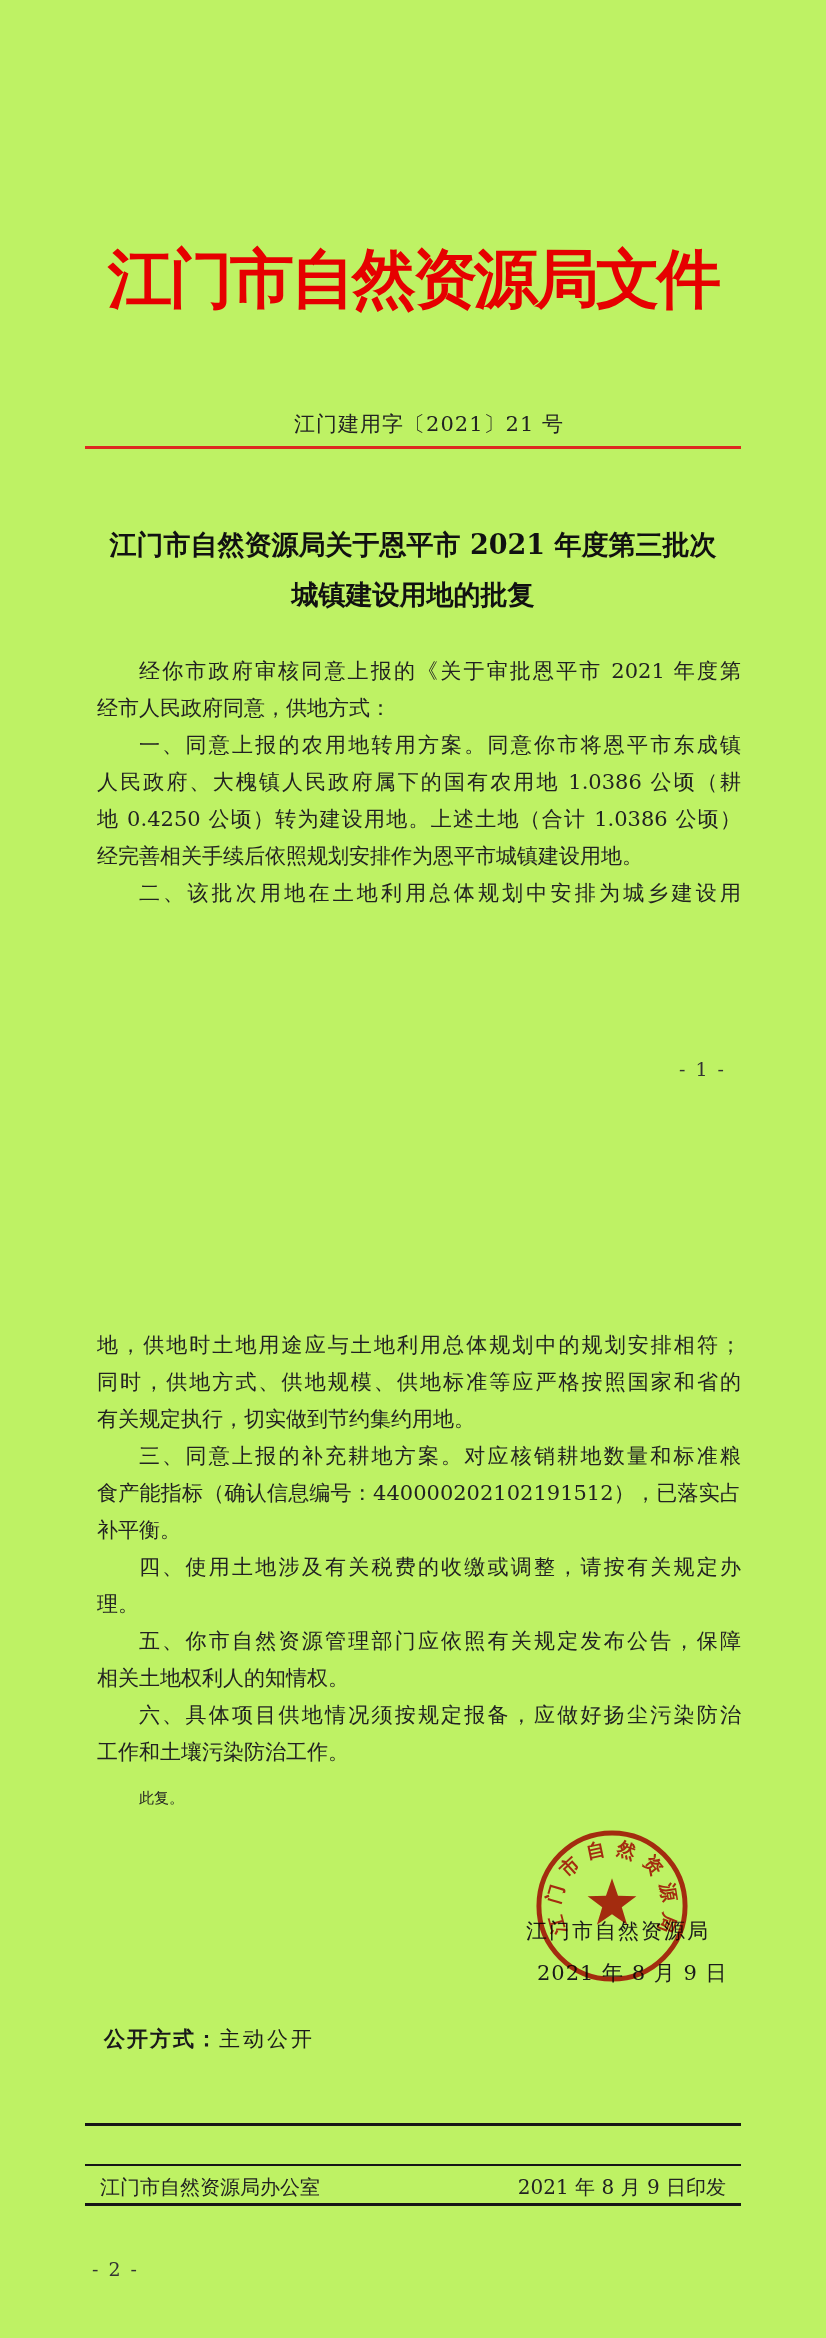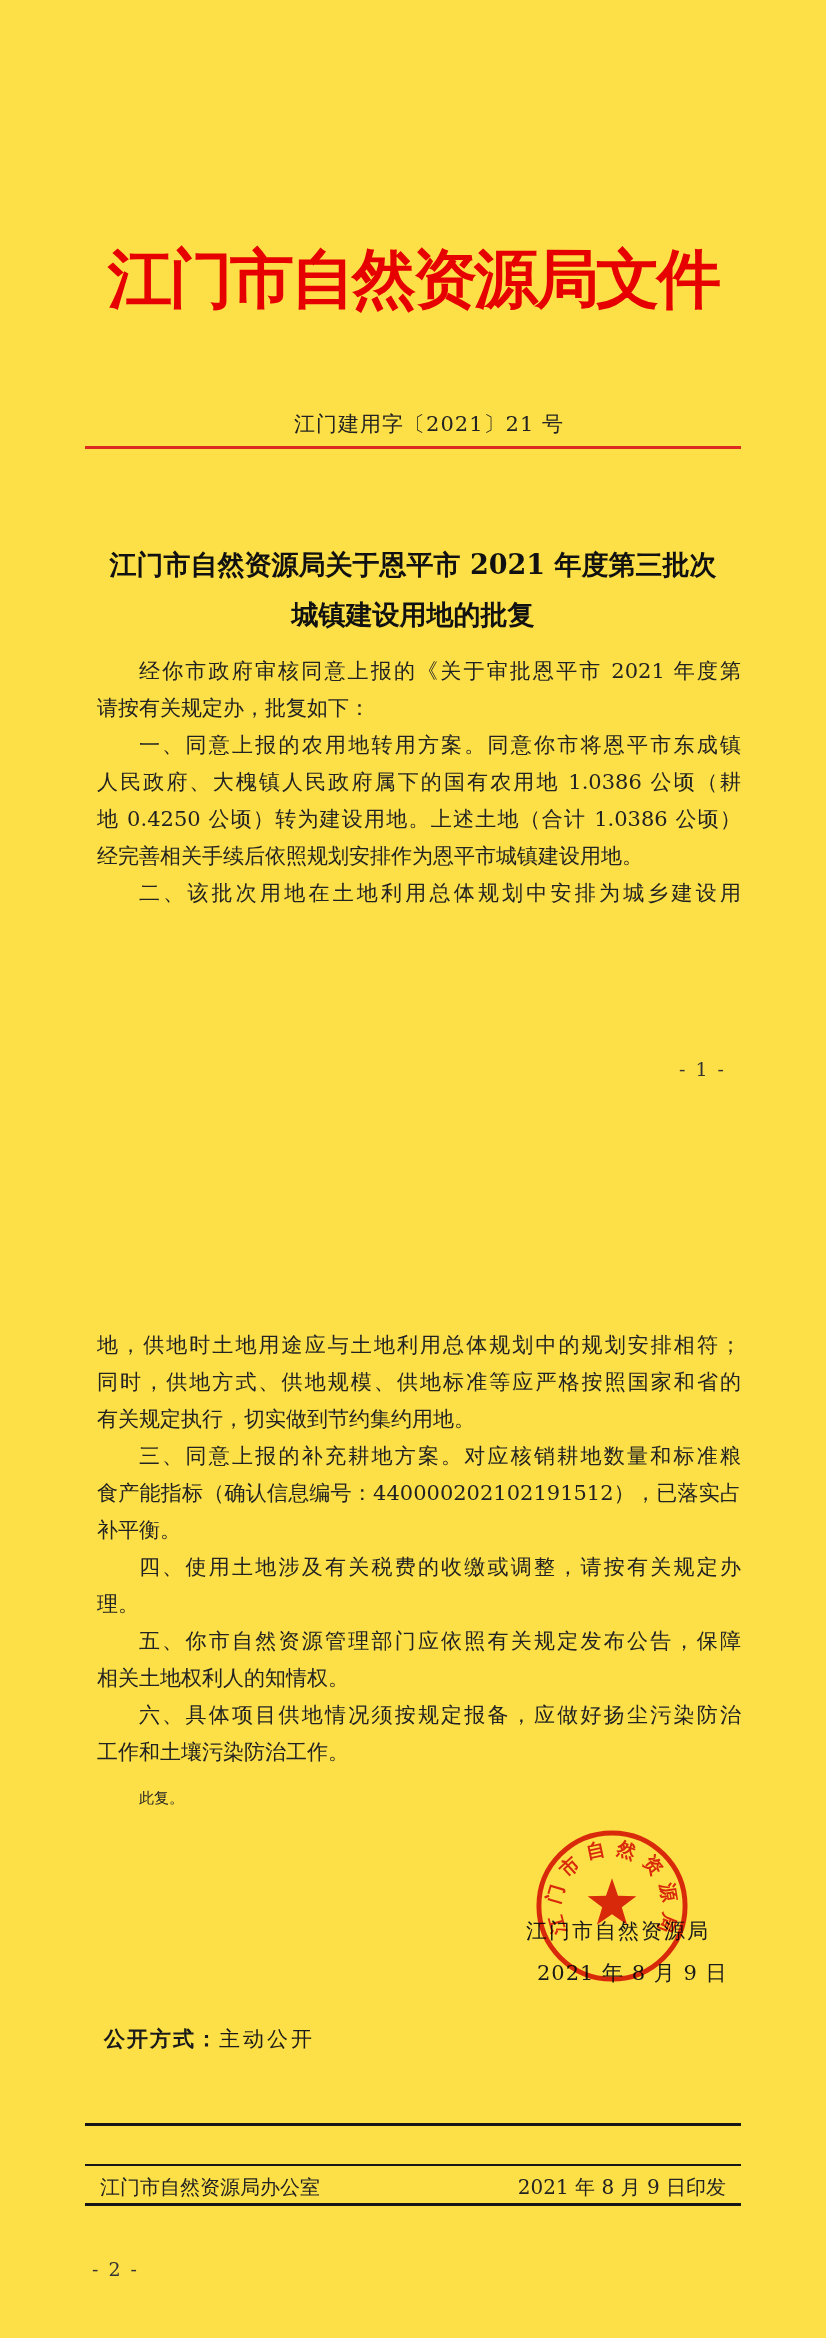--- a/index.html
+++ b/index.html
@@ -6,7 +6,7 @@
   .sheet{
     position:relative;
     width:826px;height:2338px;
-    background:#fde047;
+    background:#bef264;
     font-family:"DejaVu Serif","Liberation Serif",serif;
     color:#1e1e1e;
     overflow:hidden;

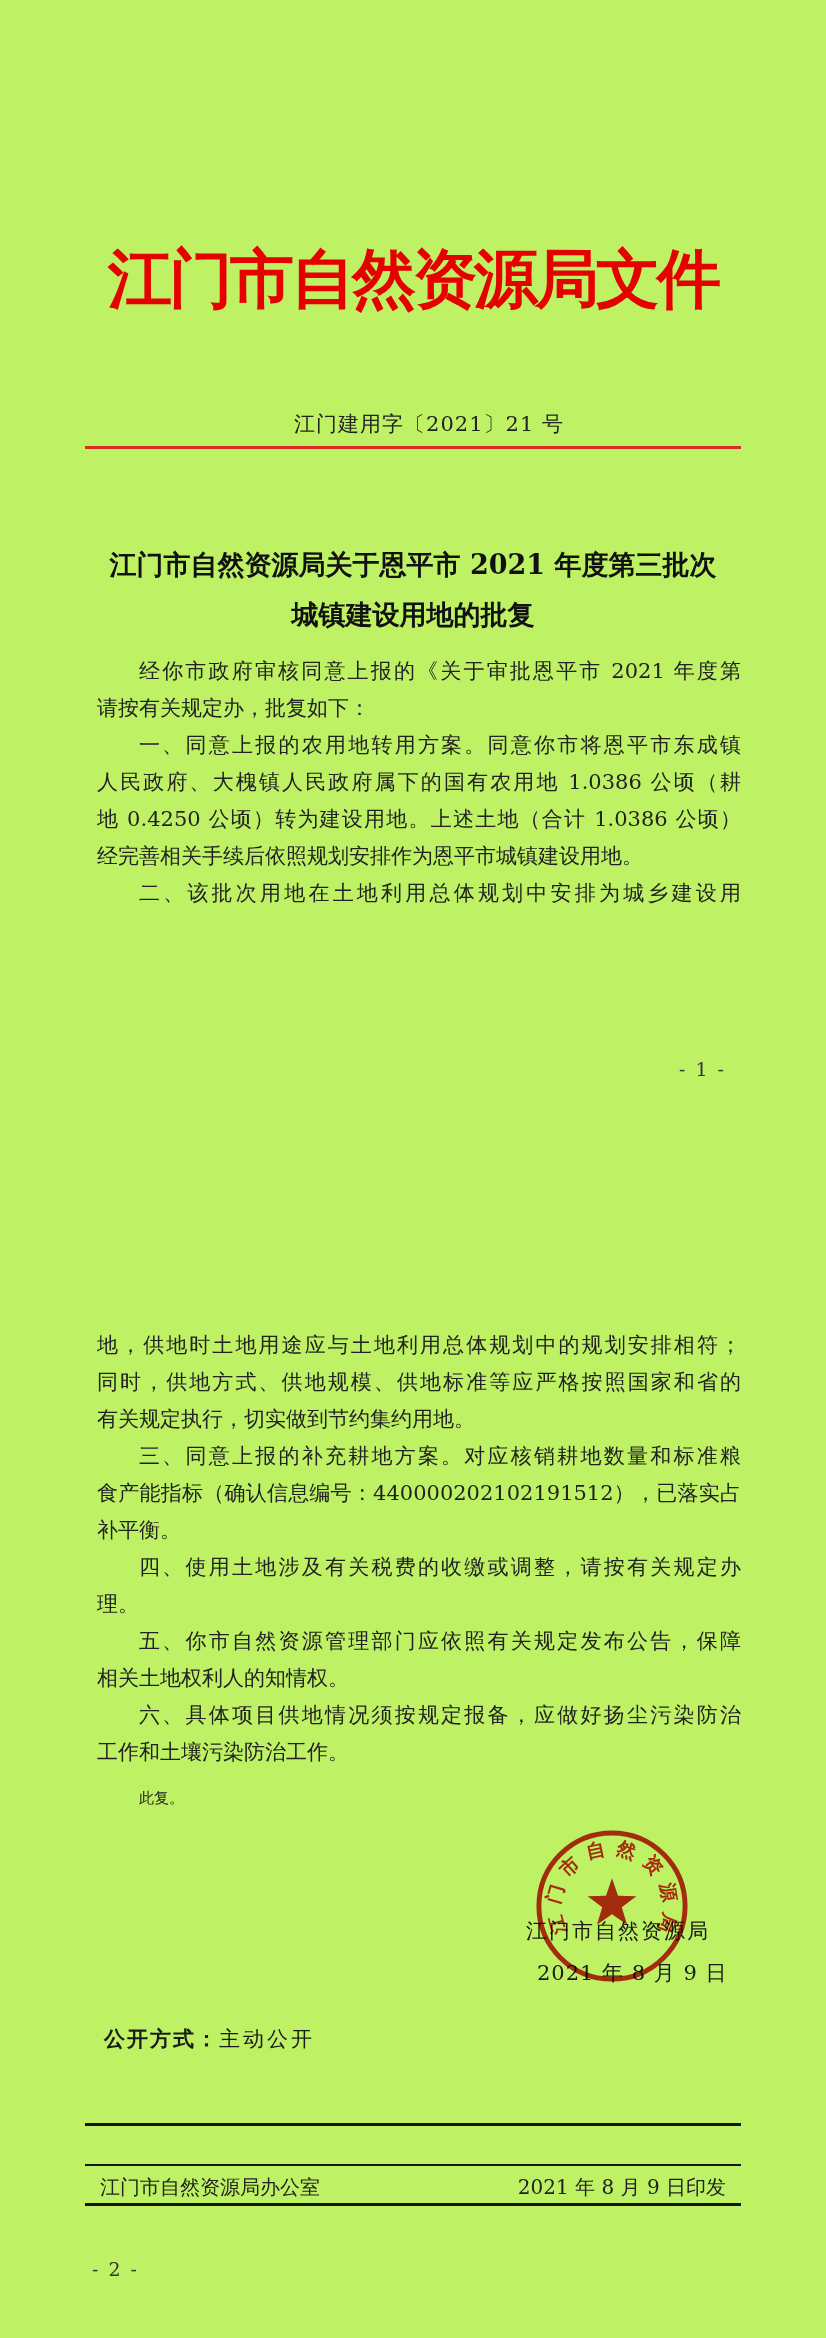--- a/index.html
+++ b/index.html
@@ -28,7 +28,7 @@
     background:#dd2a20;
   }
   .doc-title{
-    position:absolute;top:540px;left:40px;width:746px;
+    position:absolute;top:520px;left:40px;width:746px;
     text-align:center;font-size:27px;font-weight:bold;line-height:50px;
     color:#111;
   }

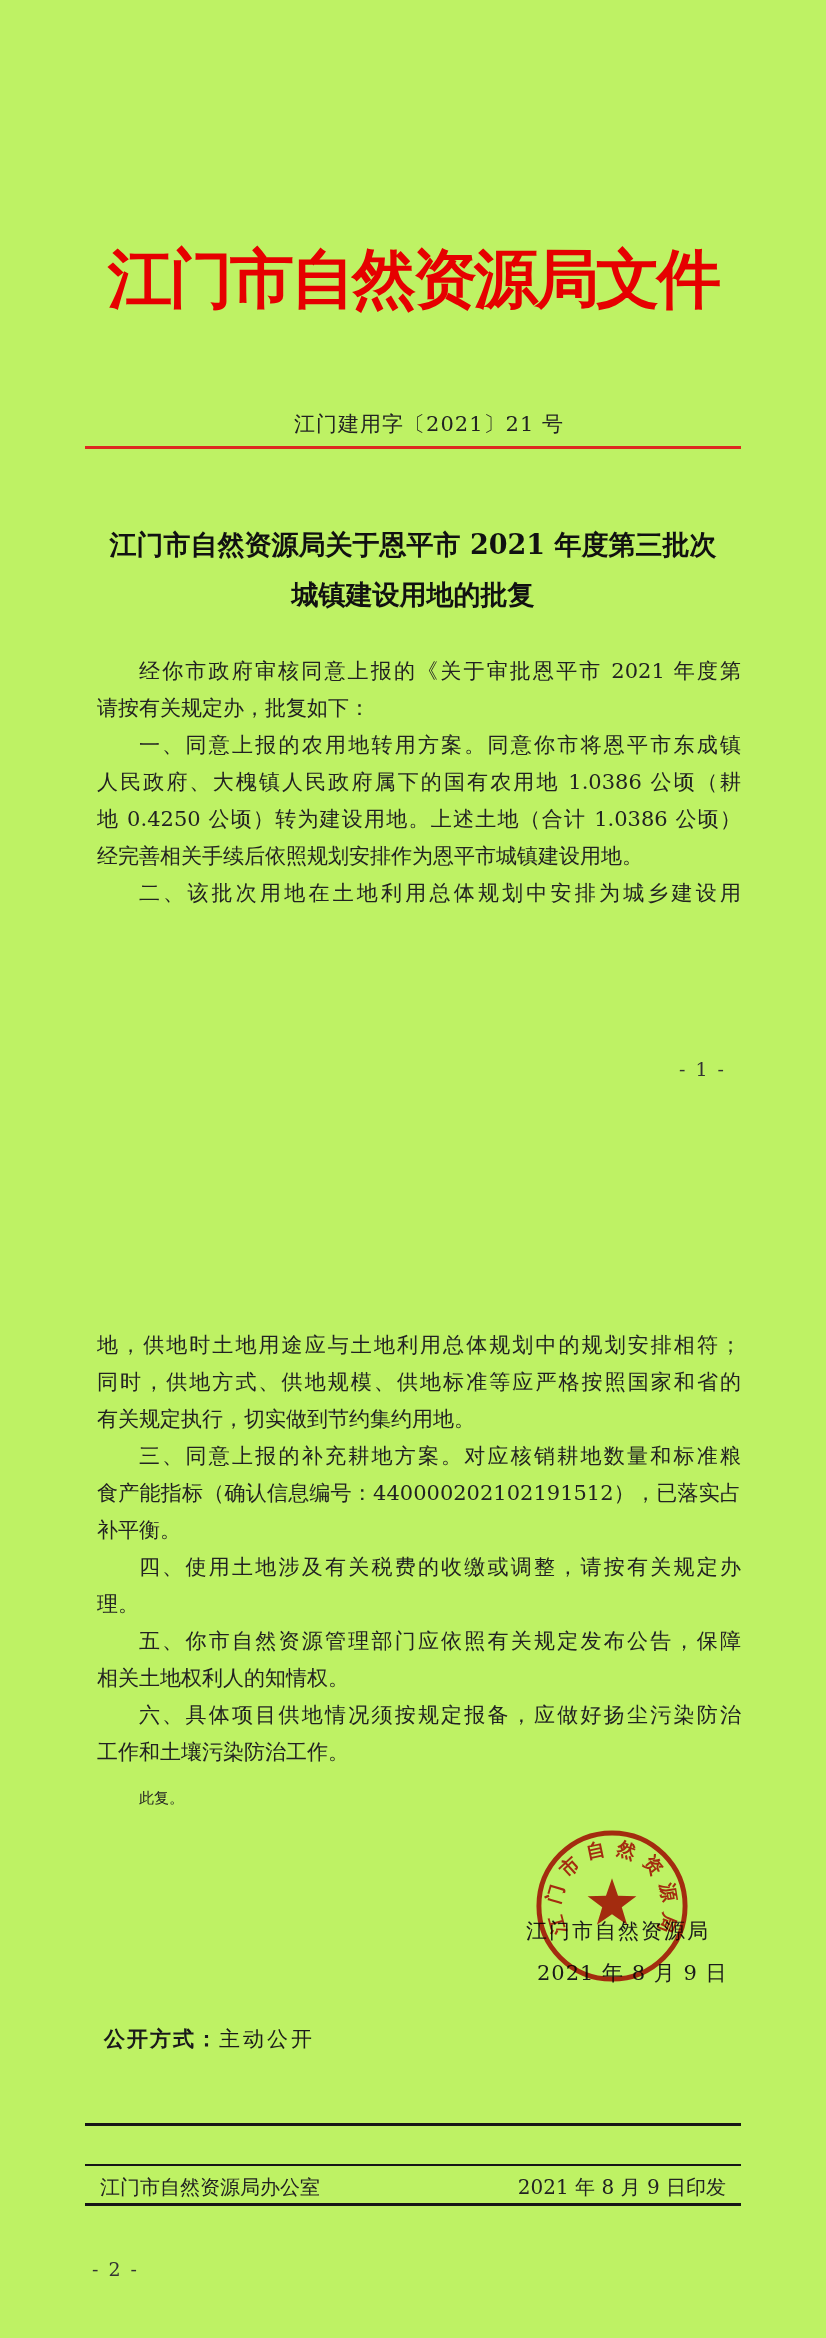--- a/index.html
+++ b/index.html
@@ -103,7 +103,7 @@
 
   <div class="body-block b1">
     <div class="bline ind j">经你市政府审核同意上报的《关于审批恩平市 2021 年度第</div>
-    <div class="bline">请按有关规定办，批复如下：</div>
+    <div class="bline">经市人民政府同意，供地方式：</div>
     <div class="bline ind j">一、同意上报的农用地转用方案。同意你市将恩平市东成镇</div>
     <div class="bline j">人民政府、大槐镇人民政府属下的国有农用地 1.0386 公顷（耕</div>
     <div class="bline j">地 0.4250 公顷）转为建设用地。上述土地（合计 1.0386 公顷）</div>

